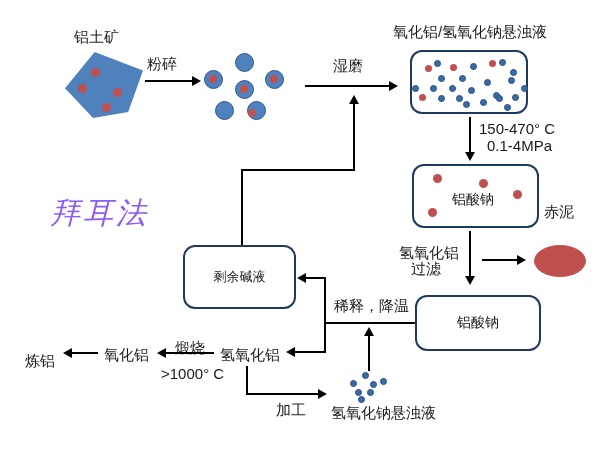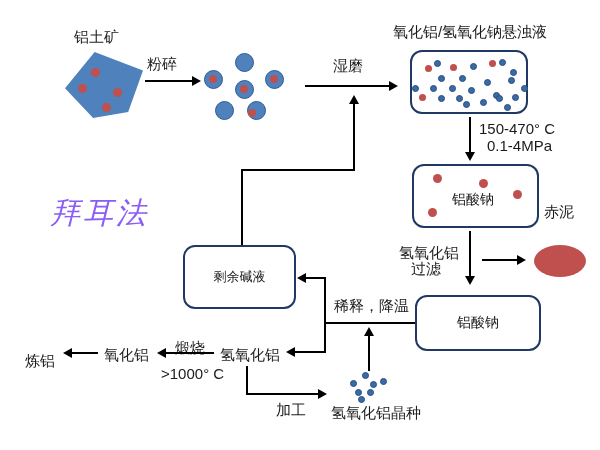--- a/index.html
+++ b/index.html
@@ -105,7 +105,7 @@
   <div class="hline" style="left:246px;top:393px;width:72px;"></div>
   <div class="ah ah-right" style="left:318px;top:389px;"></div>
   <div class="lbl" style="left:276px;top:402px;">加工</div>
-  <div class="lbl" style="left:331px;top:405px;">氢氧化铝晶种</div>
+  <div class="lbl" style="left:331px;top:405px;">氢氧化钠悬浊液</div>
 
   <div id="particles">
       <div class="pdot red" style="left: 90.5px; top: 67.5px; width: 9px; height: 9px;"></div>

